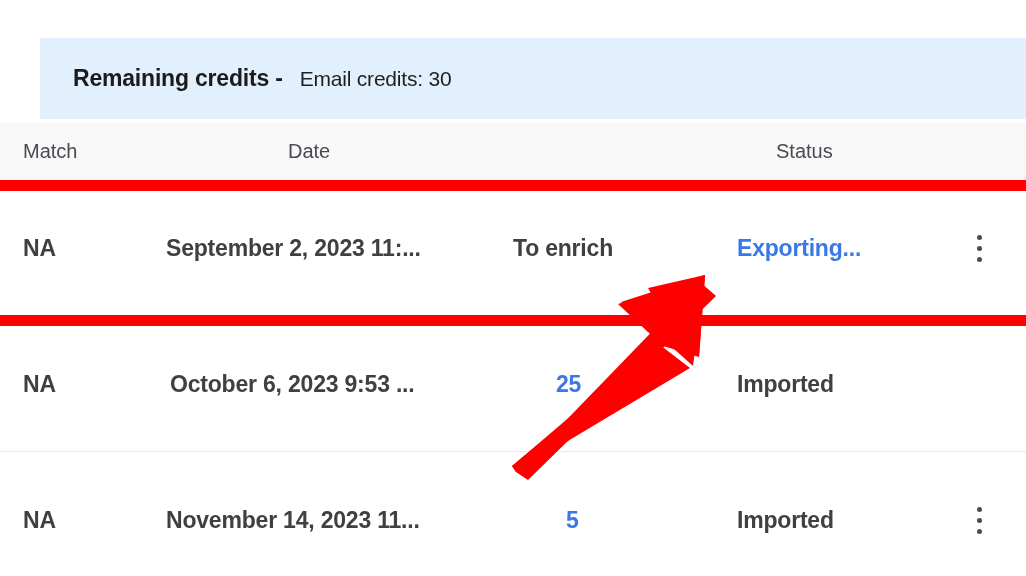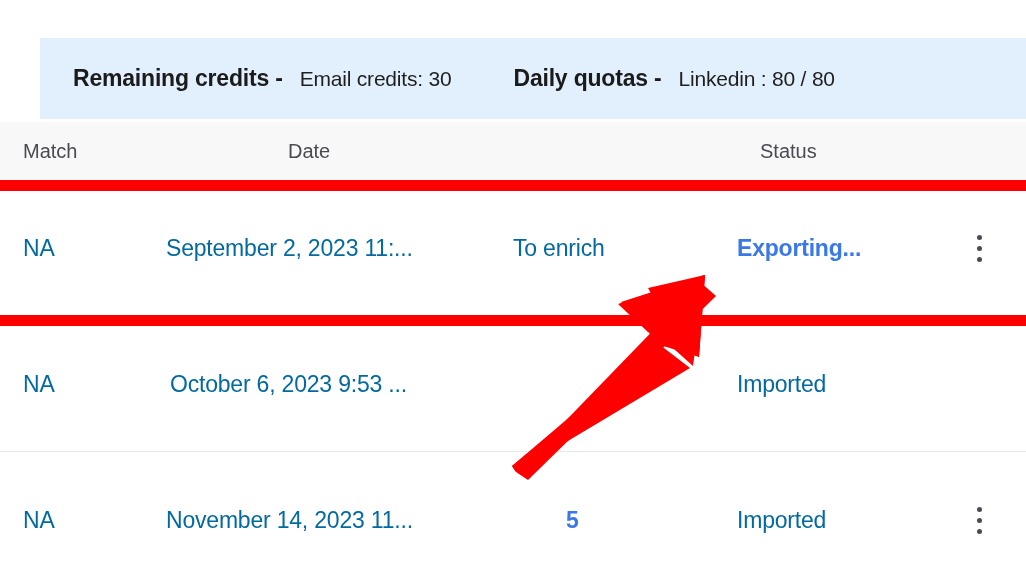--- a/index.html
+++ b/index.html
@@ -167,10 +167,6 @@
     <div class="banner-block credits">
       <span class="banner-label">Remaining credits -</span>
       <span class="banner-value">Email credits: 30</span>
-    </div>
-    <div class="banner-block quotas">
-      <span class="banner-label">Daily quotas -</span>
-      <span class="banner-value">Linkedin : 80 / 80</span>
     </div>
   </div>
 

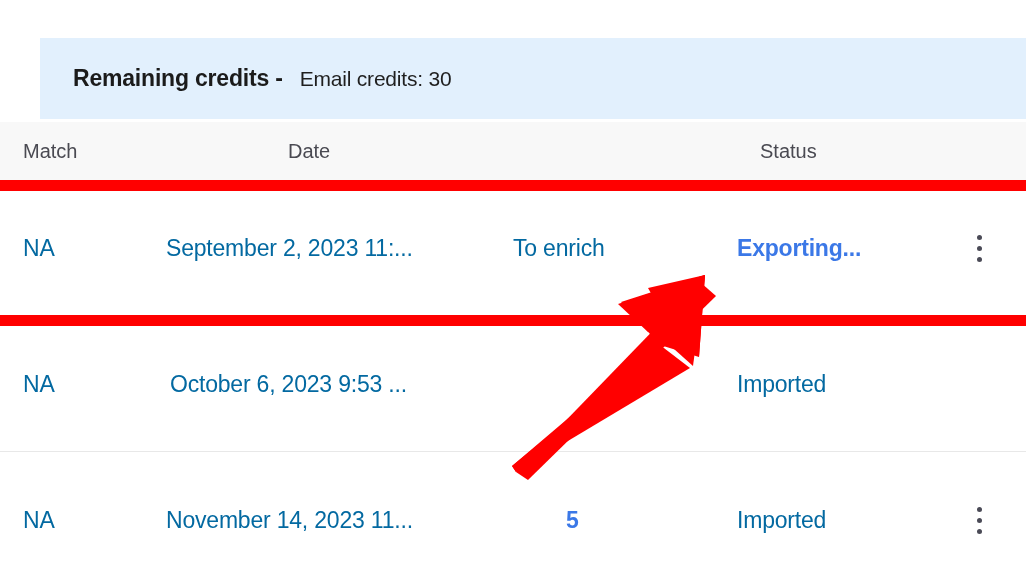--- a/index.html
+++ b/index.html
@@ -117,7 +117,7 @@
     font-weight: bold;
   }
   .header-email { left: 513px; }
-  .header-status { left: 760px; }
+  .header-status { left: 776px; }
 
   
   .kebab {

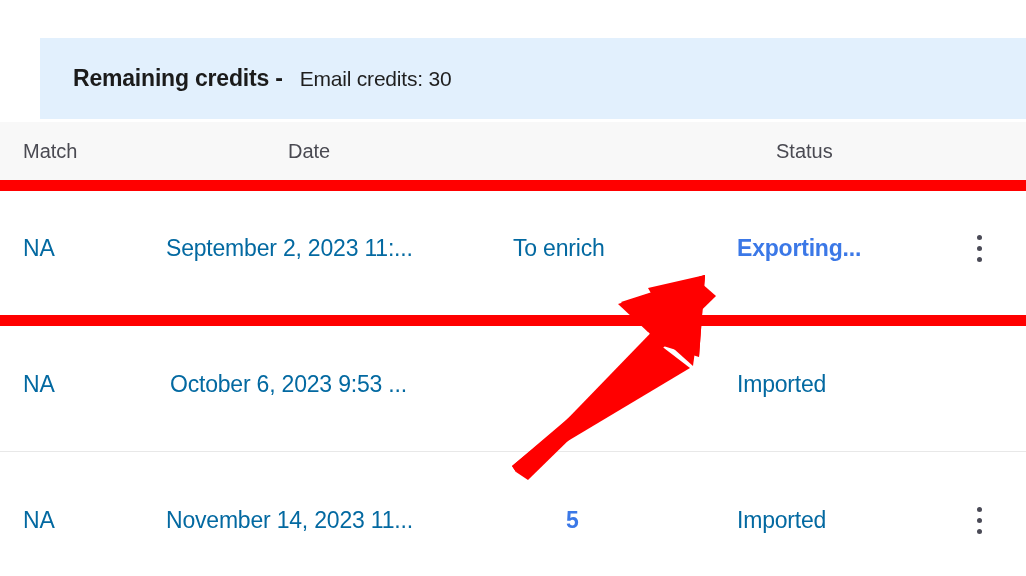--- a/index.html
+++ b/index.html
@@ -104,8 +104,8 @@
   }
   .td {
     font-size: 23px;
-    color: #0369a1;
-    font-weight: 400;
+    color: #404040;
+    font-weight: 700;
     letter-spacing: -0.2px;
   }
   .td.link {

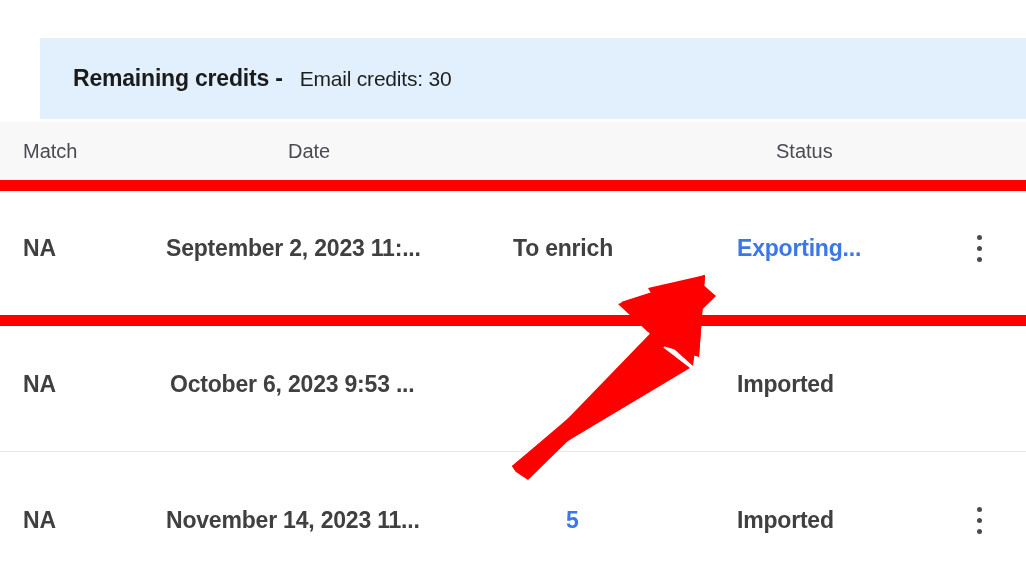--- a/index.html
+++ b/index.html
@@ -212,6 +212,9 @@
       </div>
       <div class="cell c-date" style="left:170px;">
         <span class="td">October 6, 2023 9:53 ...</span>
+      </div>
+      <div class="cell c-email" style="left:556px;">
+        <span class="td num">25</span>
       </div>
       <div class="cell c-status">
         <span class="td">Imported</span>

